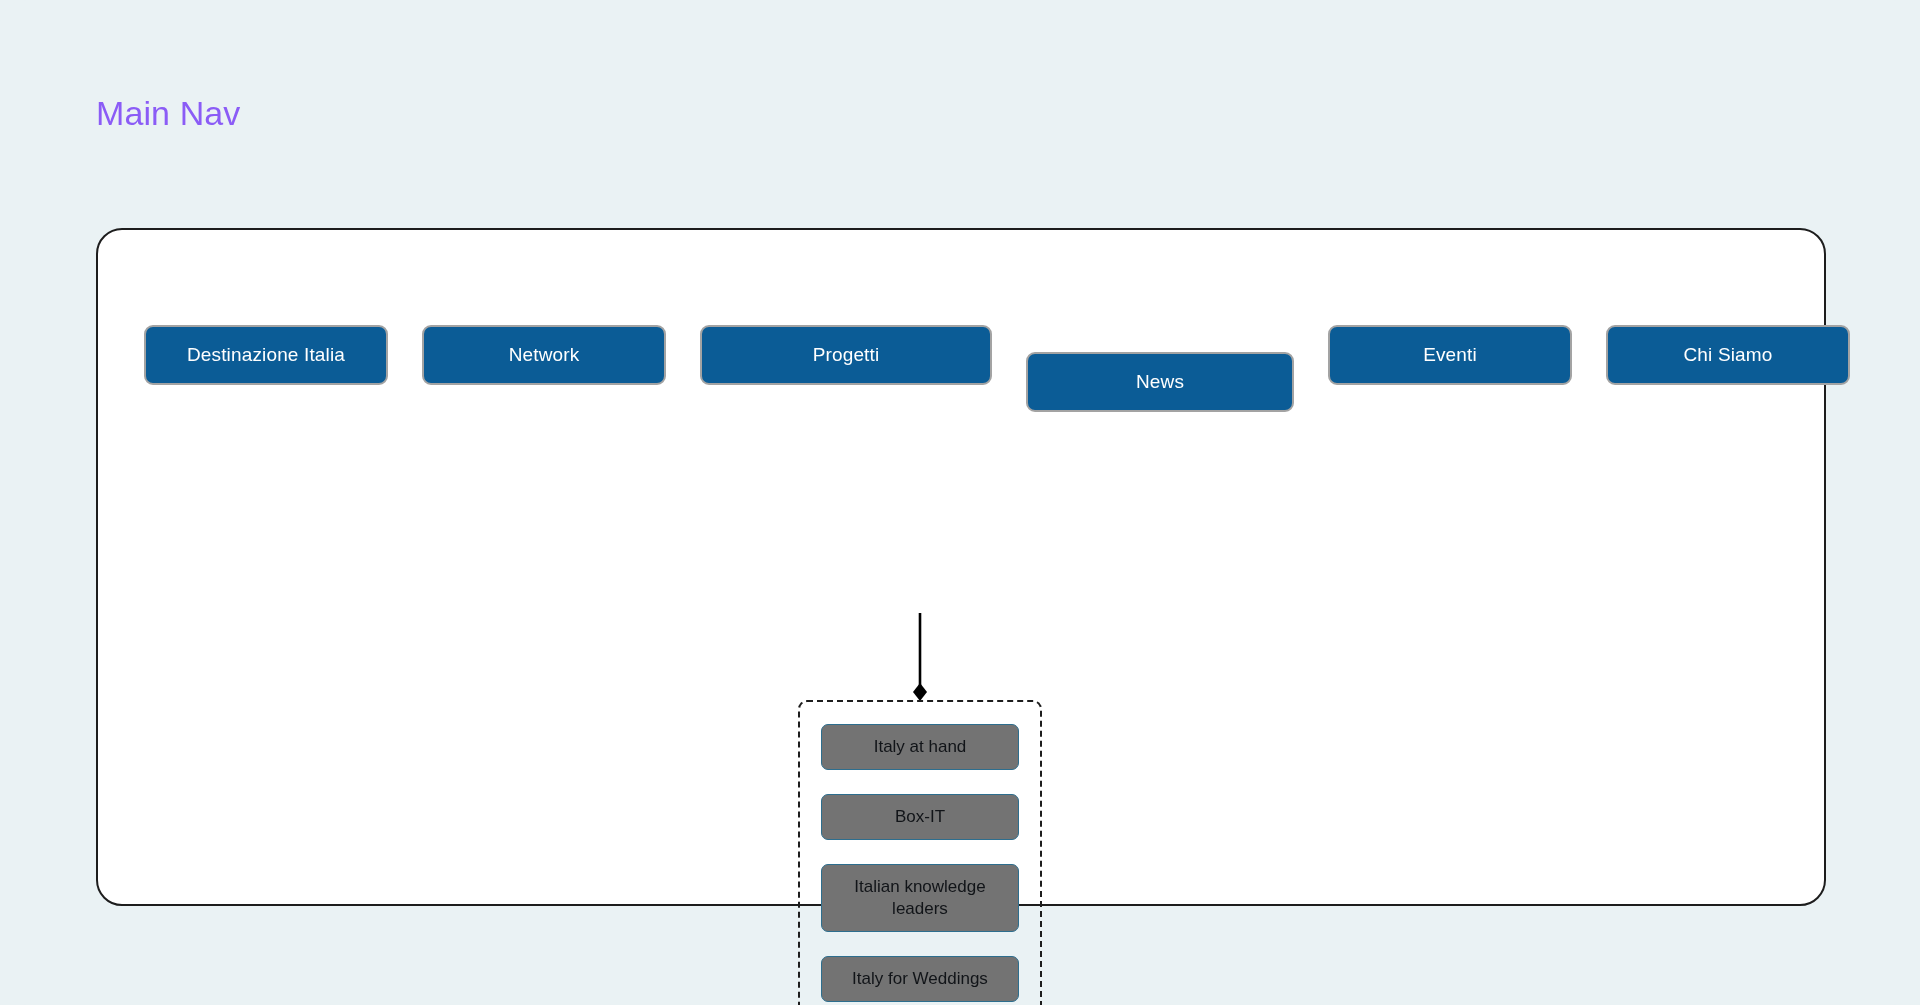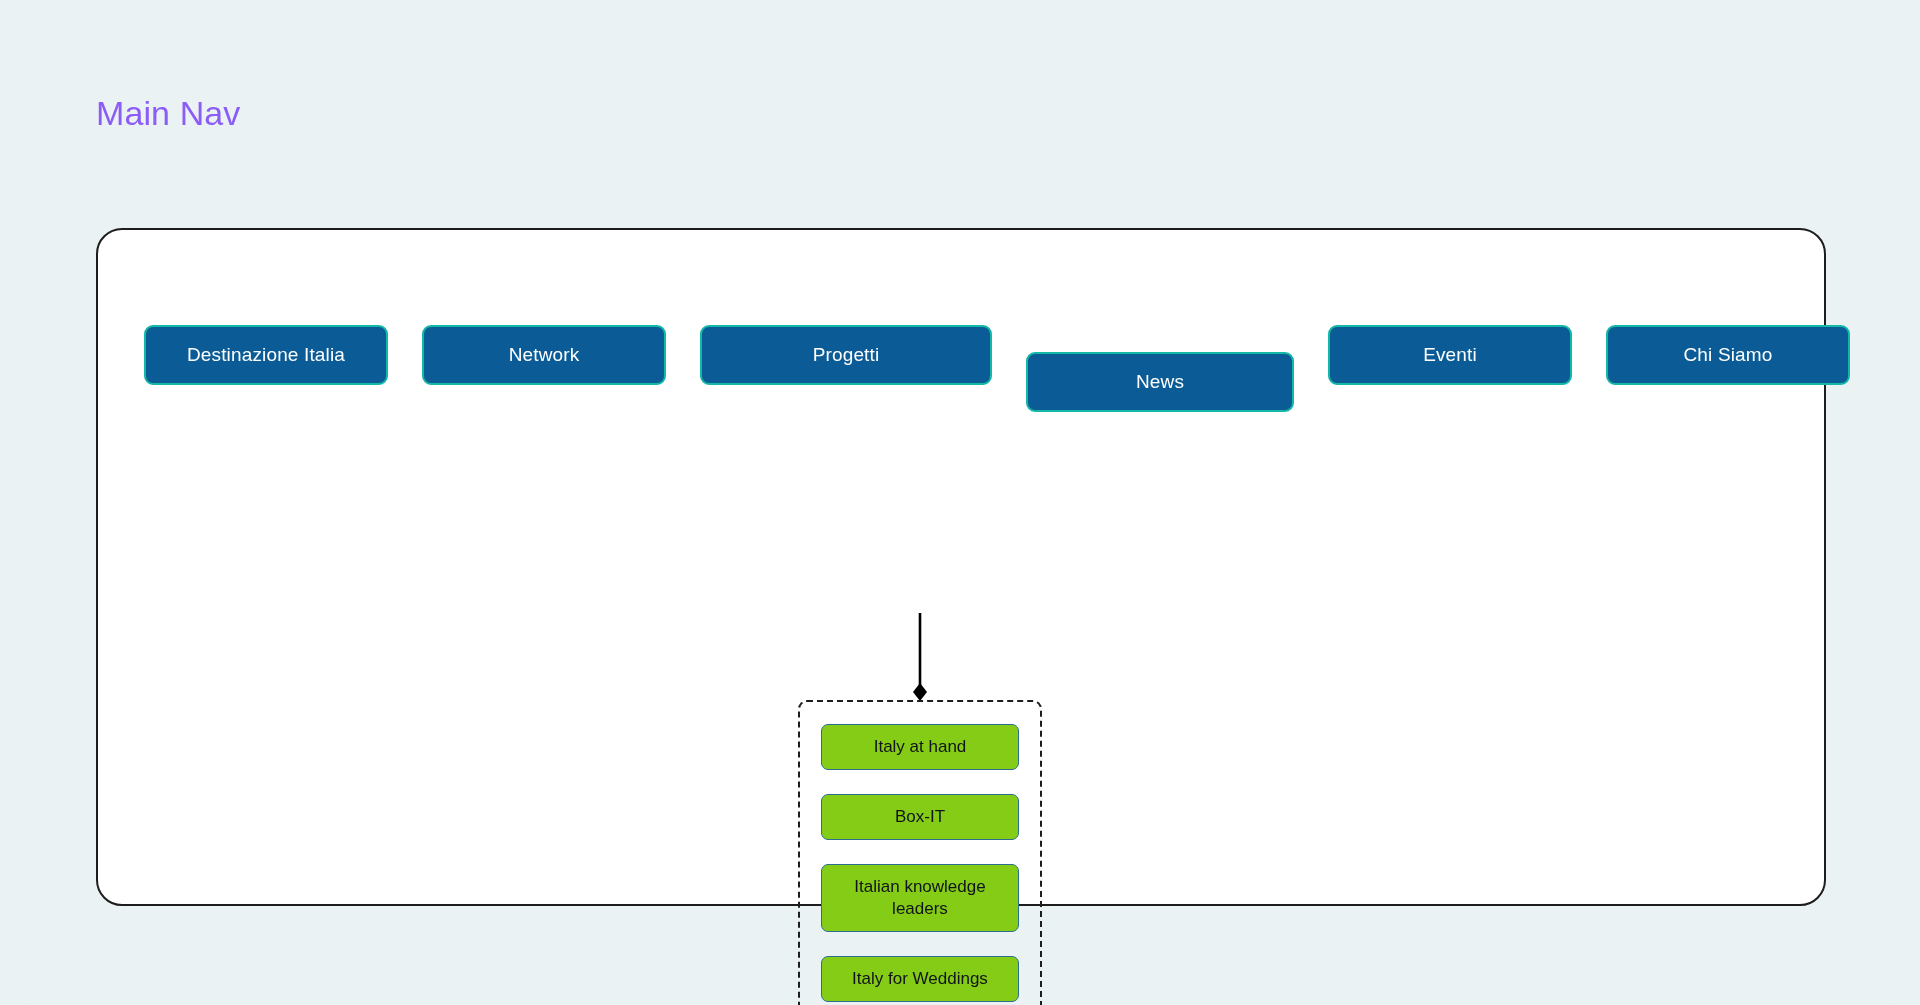--- a/index.html
+++ b/index.html
@@ -64,7 +64,7 @@
   .nav-button {
     height: 60px;
     background: #0b5c96;
-    border: 2px solid #14b8a6;
+    border: 2px solid #a3a3a3;
     border-radius: 9px;
     color: #ffffff;
     font-size: 19px;

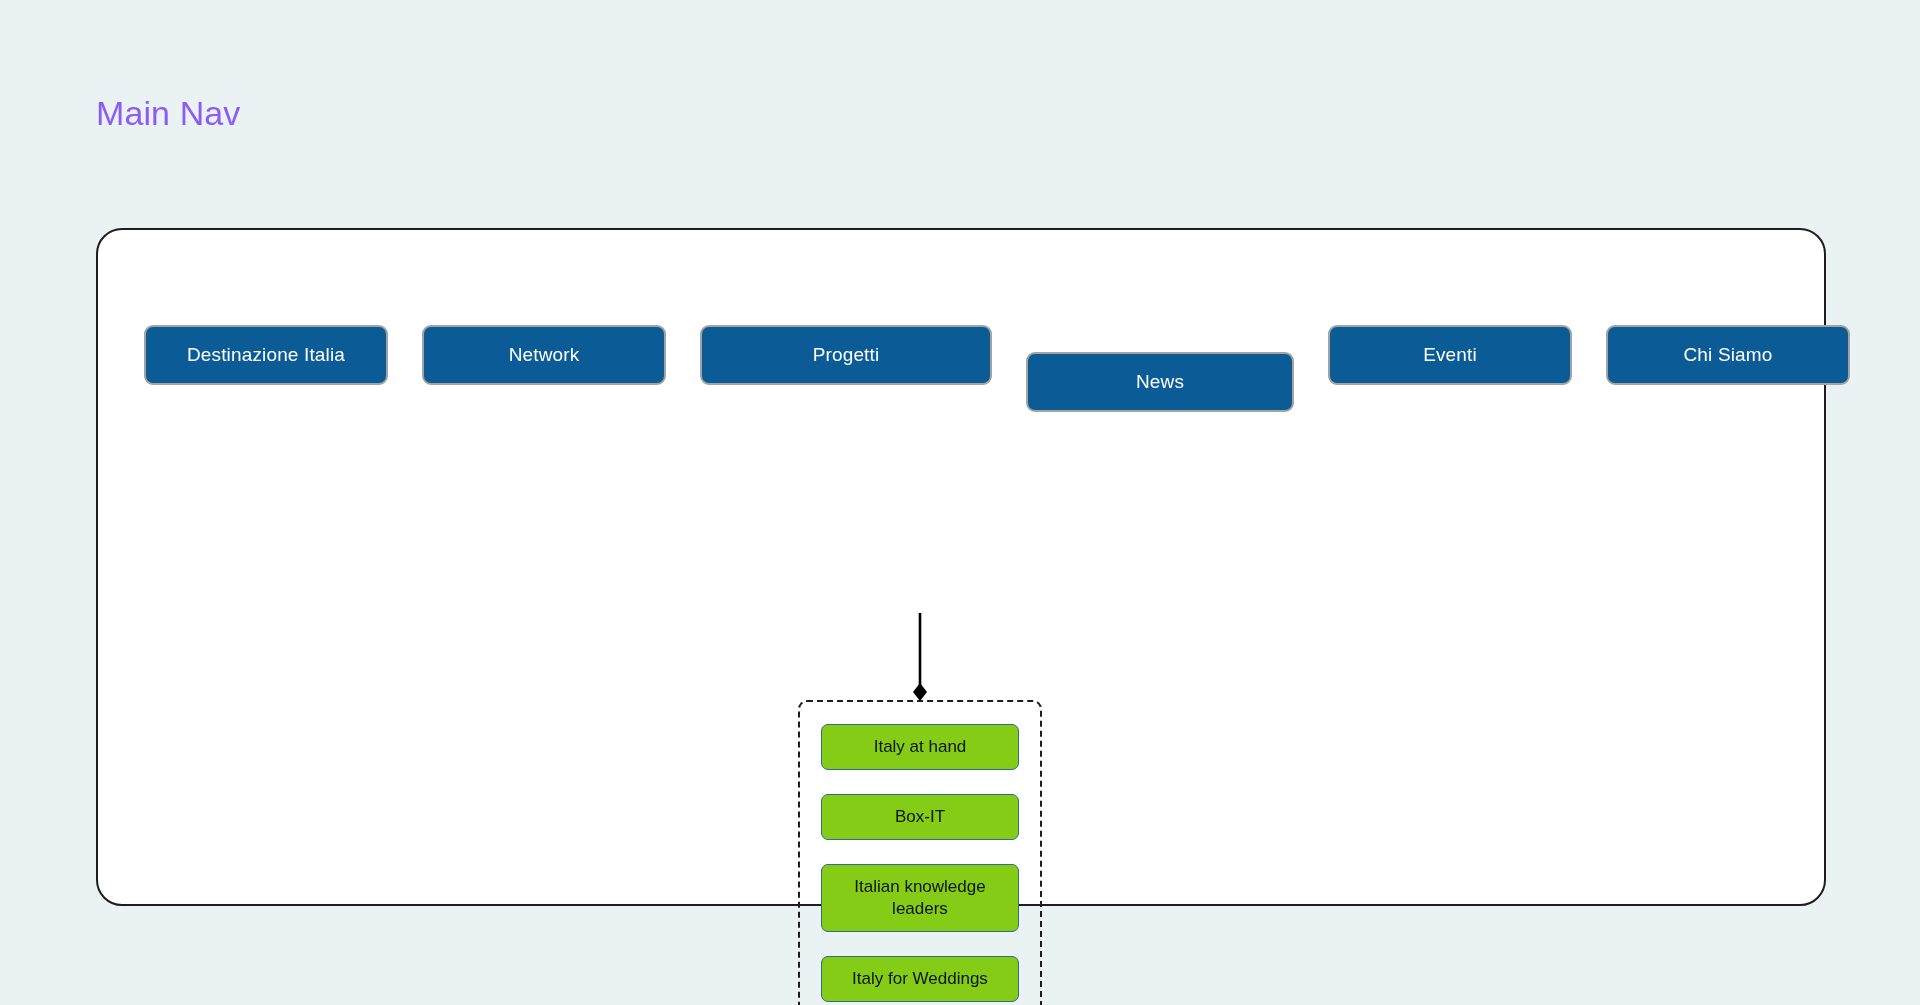--- a/index.html
+++ b/index.html
@@ -118,7 +118,7 @@
   .dropdown-item {
     width: 198px;
     min-height: 46px;
-    background: #84cc16;
+    background: #737373;
     border: 1.6px solid #2d6e8e;
     border-radius: 7px;
     color: #111418;

